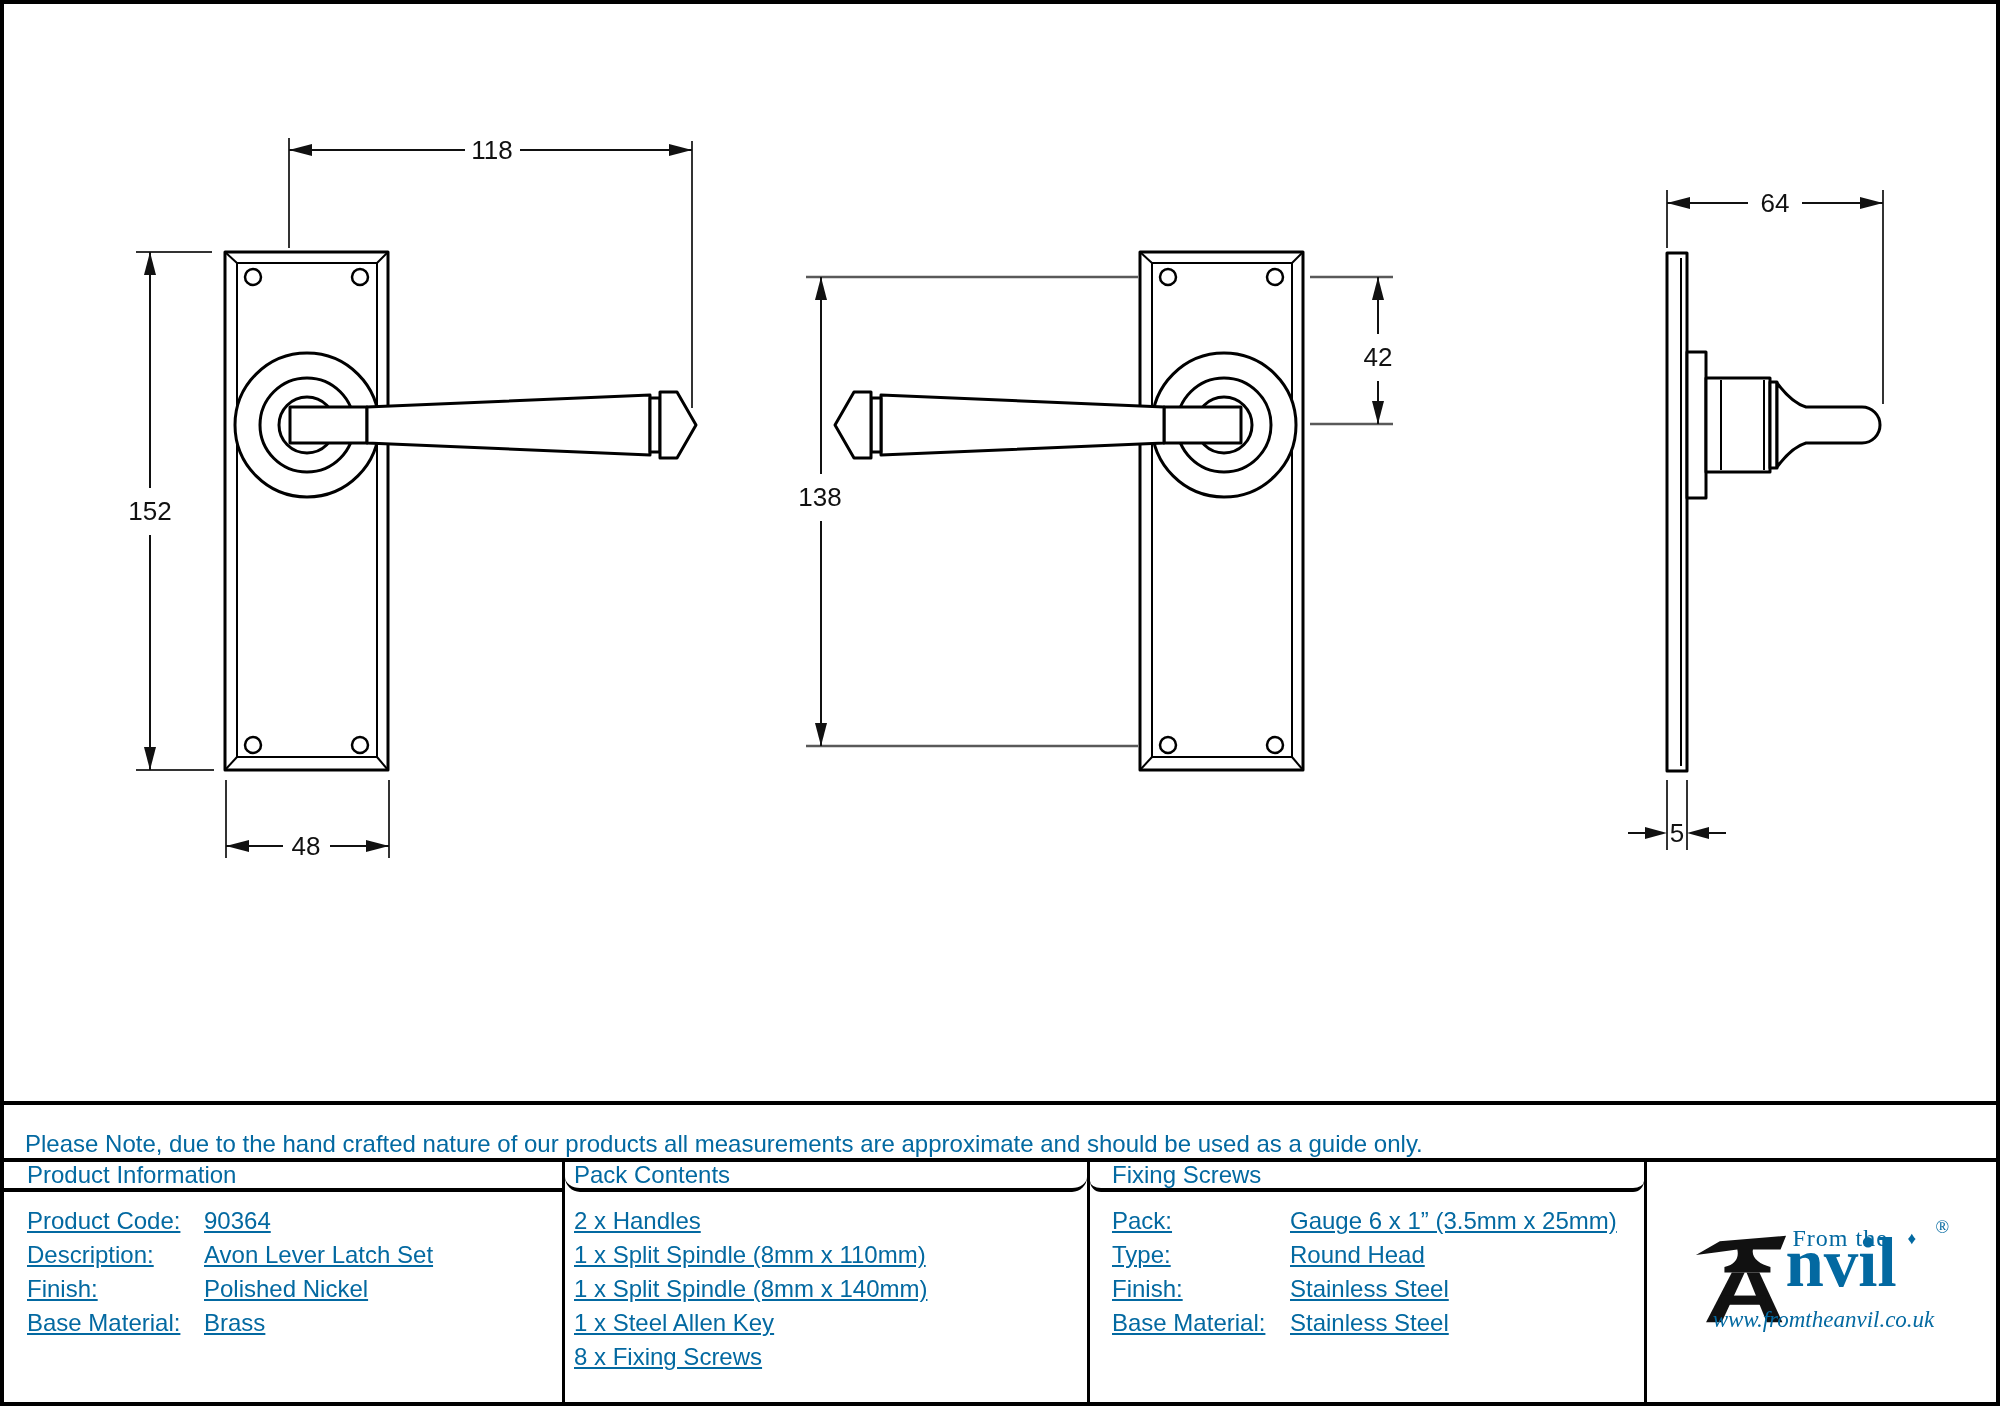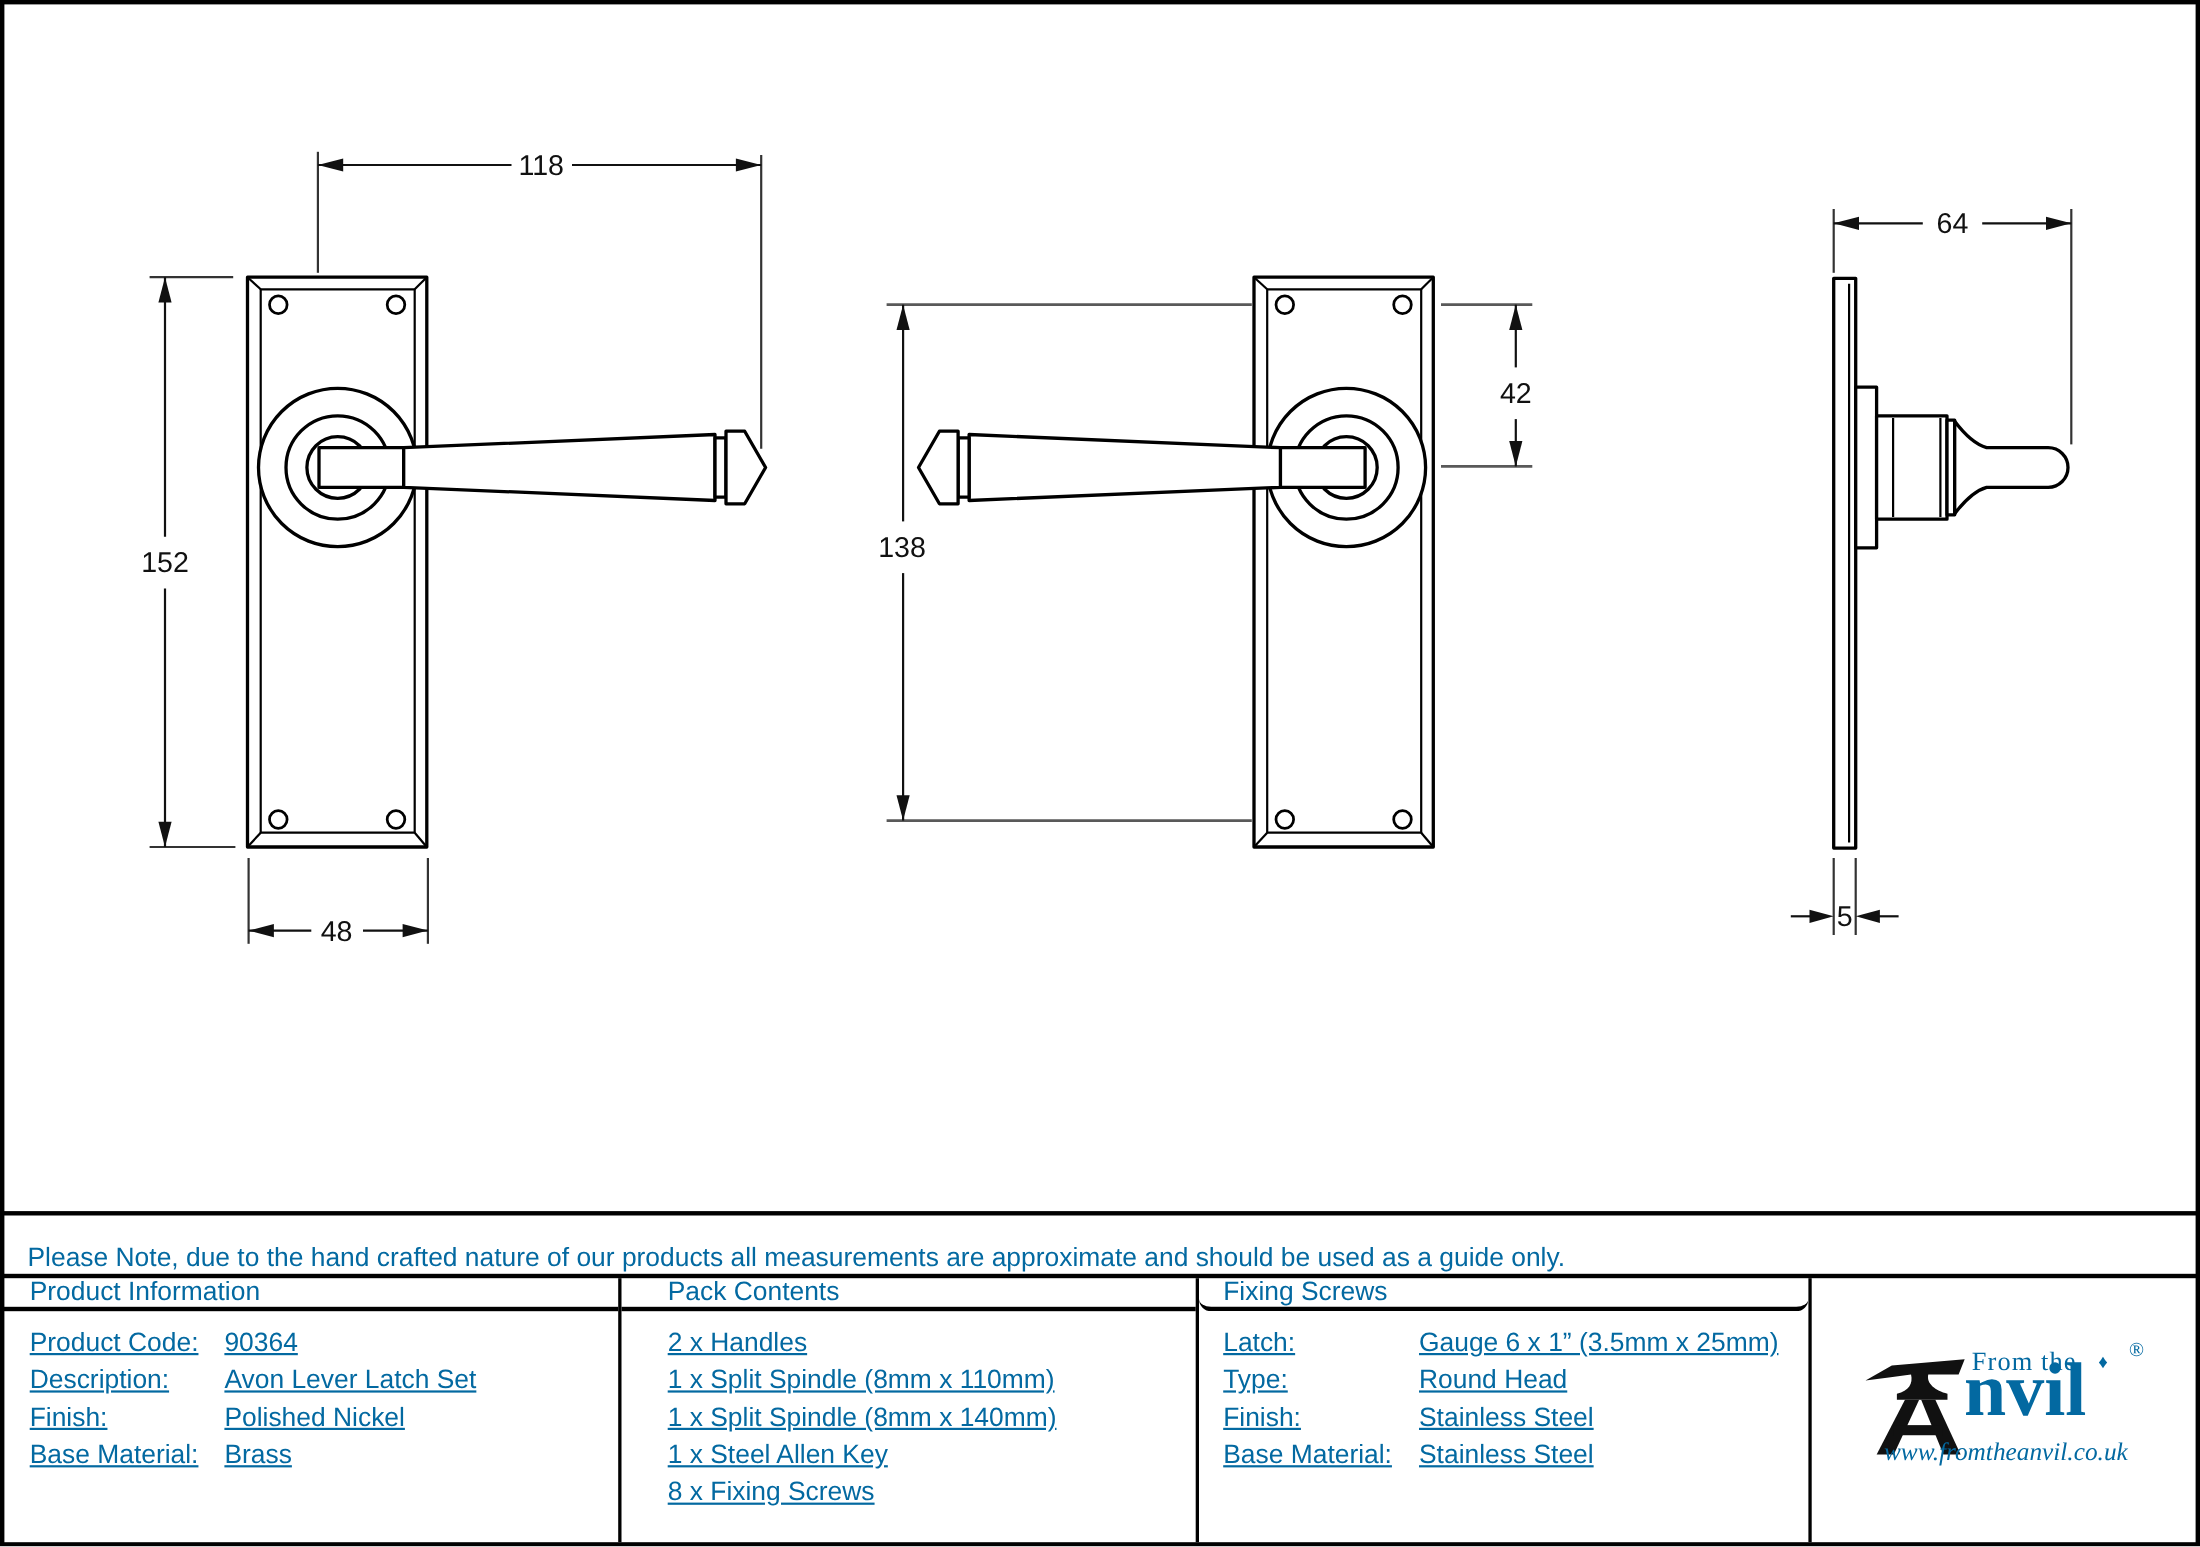--- a/index.html
+++ b/index.html
@@ -58,7 +58,7 @@
   .kv .k{flex:0 0 177px;}
   .tcol-3 .kv .k{flex:0 0 178px;}
   .pad1{padding-left:27px;}
-  .pad2{padding-left:42px;}
+  .pad2{padding-left:9px;border-radius:15px;}
   .pad3{padding-left:22px;border-radius:11px;}
   
   .logo{position:relative;width:270px;height:118px;}

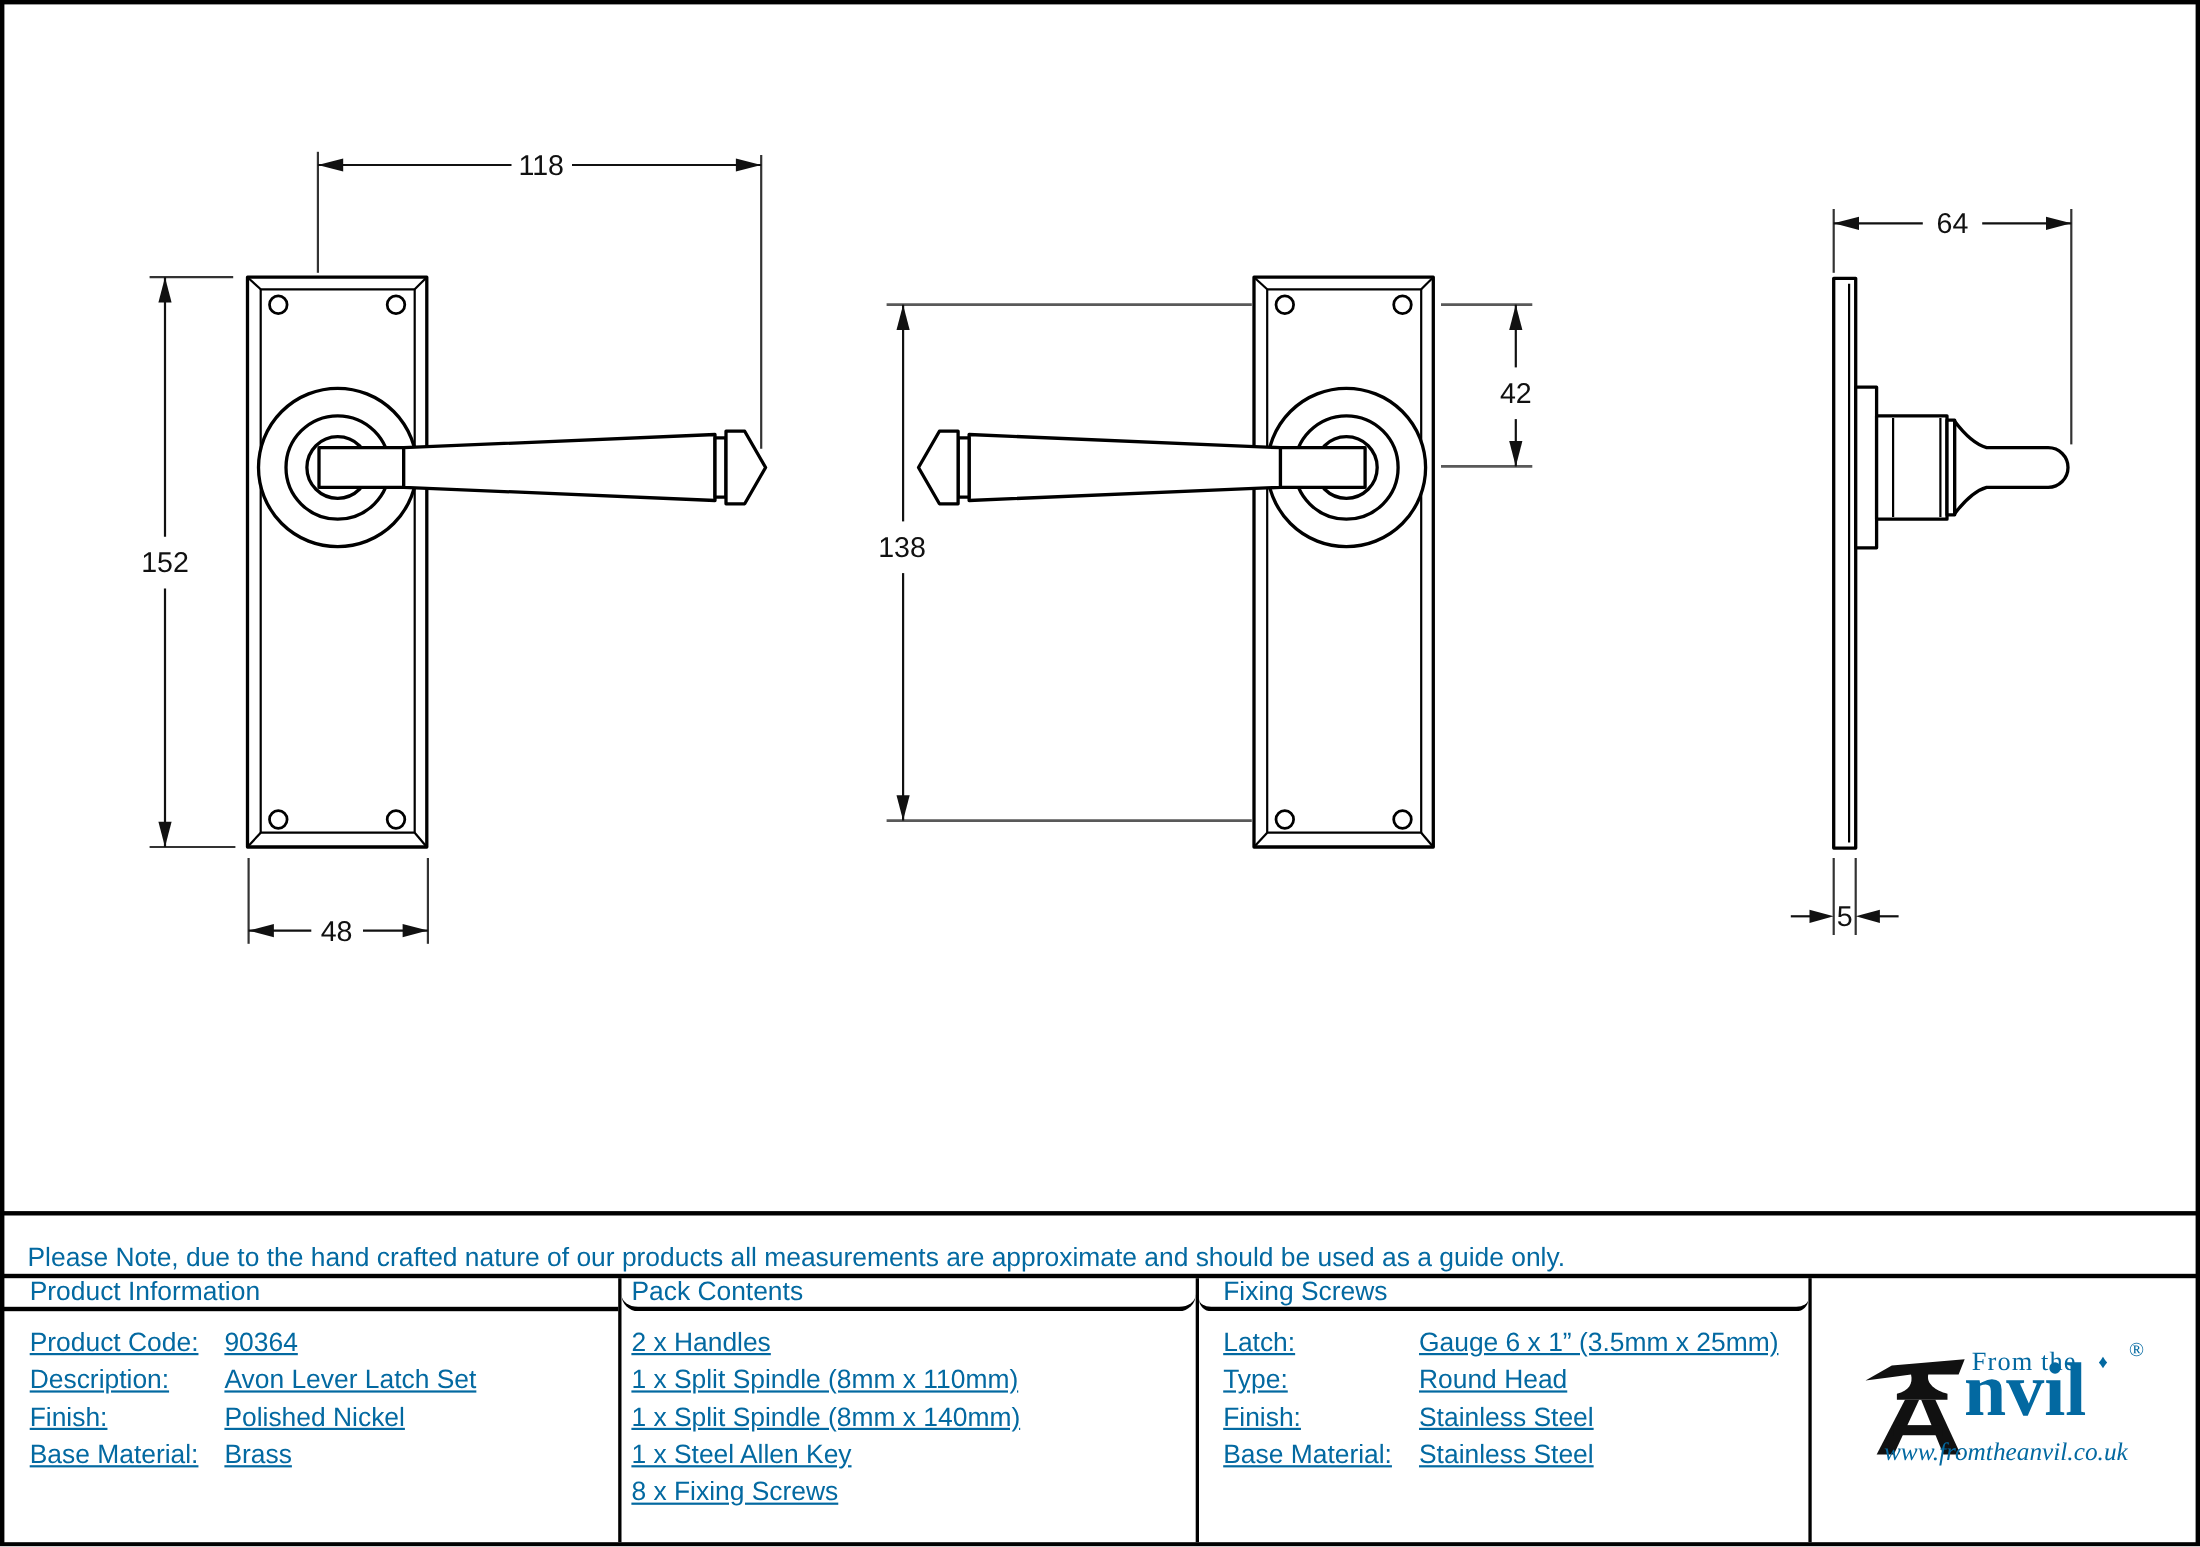--- a/index.html
+++ b/index.html
@@ -286,7 +286,7 @@
       </div>
       <div class="tbody pad3">
         <div class="kv">
-          <span class="k">Latch:</span>
+          <span class="k">Pack:</span>
           <span class="v">Gauge 6 x 1” (3.5mm x 25mm)</span>
         </div>
         <div class="kv">

